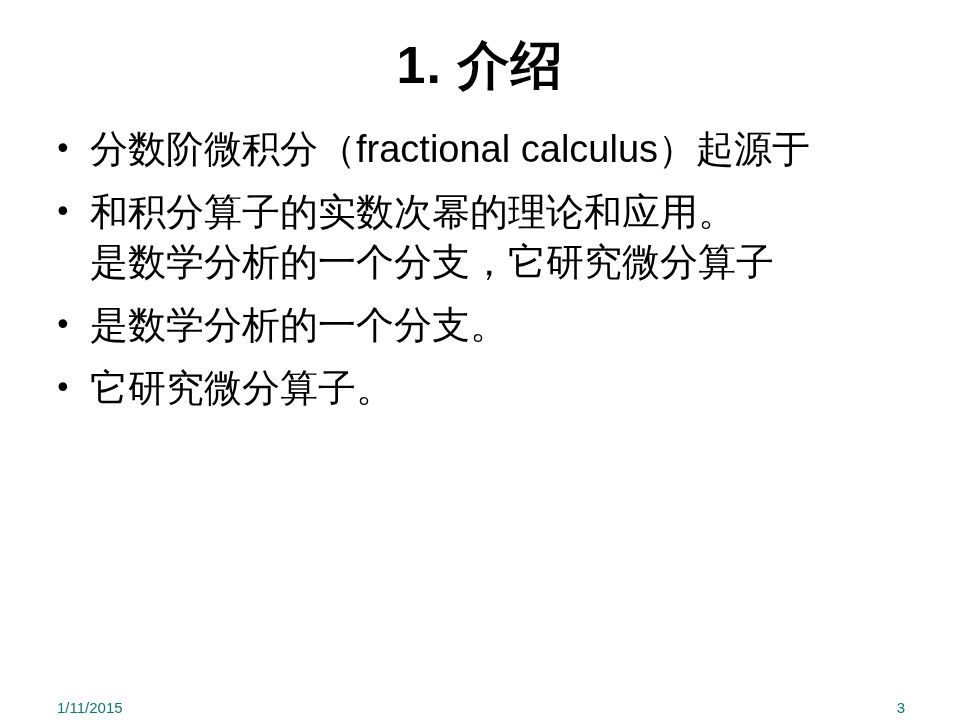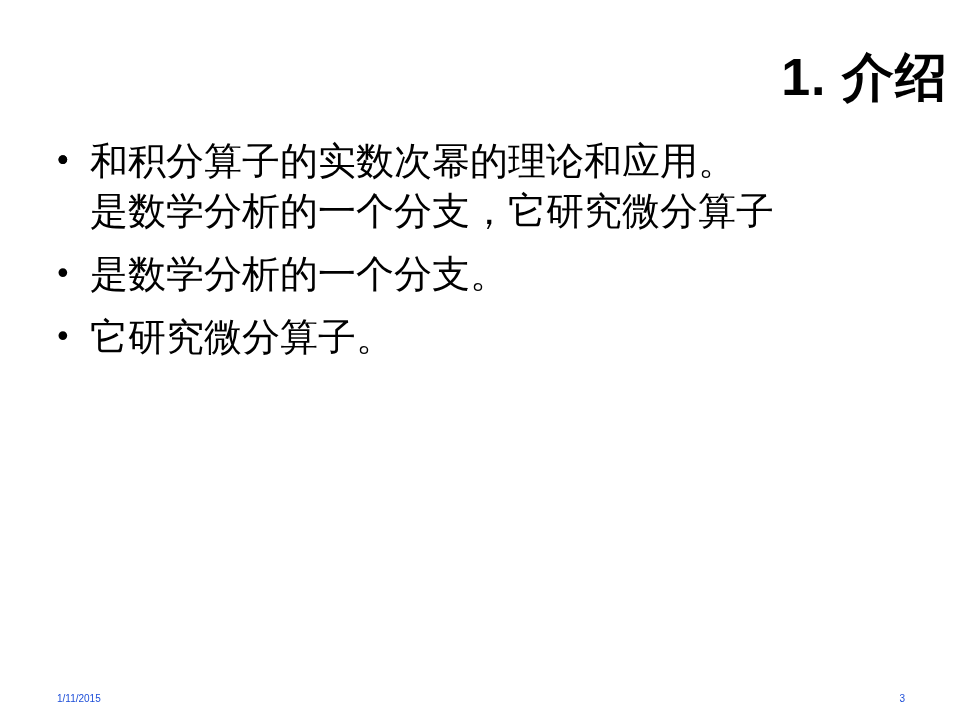--- a/index.html
+++ b/index.html
@@ -18,9 +18,9 @@
     color: #000000;
   }
   .slide-title {
-    margin: 12px;
+    margin: 0;
     padding-top: 30px;
-    text-align: right;
+    text-align: center;
     font-size: 52px;
     line-height: 70px;
     font-weight: bold;

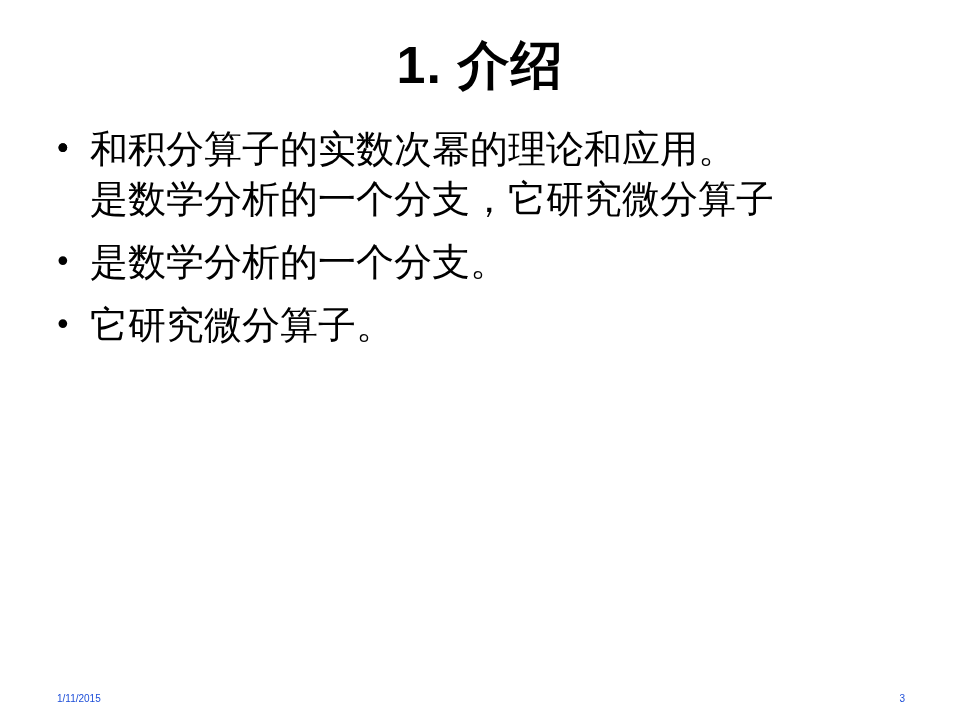--- a/index.html
+++ b/index.html
@@ -72,6 +72,7 @@
     <li class="bullet-item">
       <span class="bullet-dot">•</span>
       <span class="bullet-text">
+        <span class="line">分数阶微积分（fractional calculus）起源于</span>
       </span>
     </li>
 

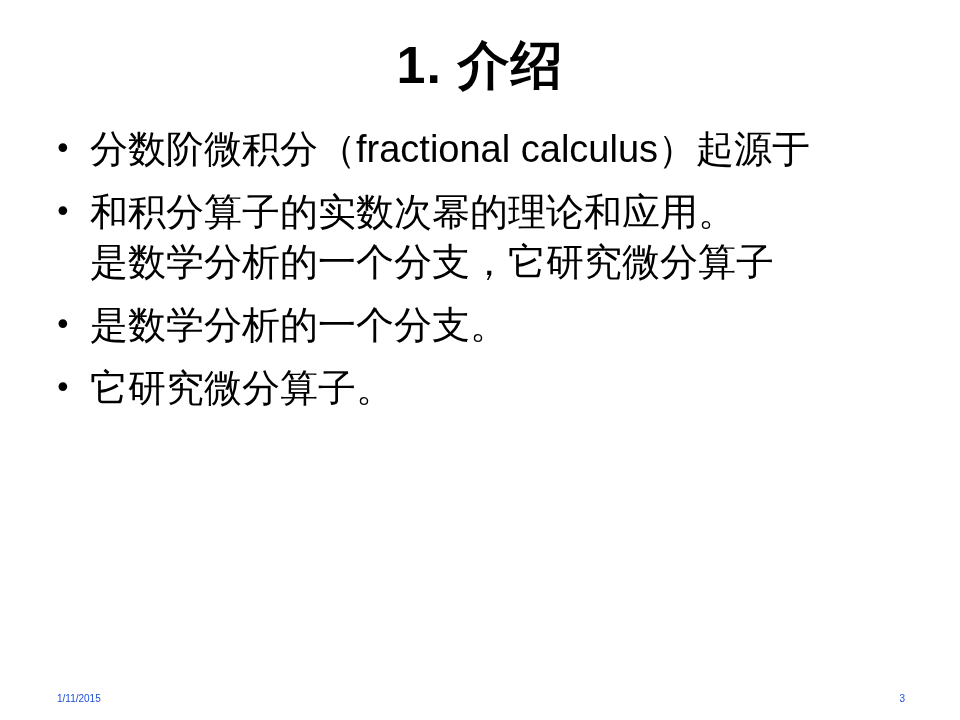--- a/index.html
+++ b/index.html
@@ -53,9 +53,9 @@
   .footer-date,
   .footer-page {
     position: absolute;
-    bottom: 16px;
-    font-size: 10px;
-    color: #1d4ed8;
+    bottom: 4px;
+    font-size: 15px;
+    color: #0f766e;
   }
   .footer-date { left: 57px; }
   .footer-page { right: 55px; }

